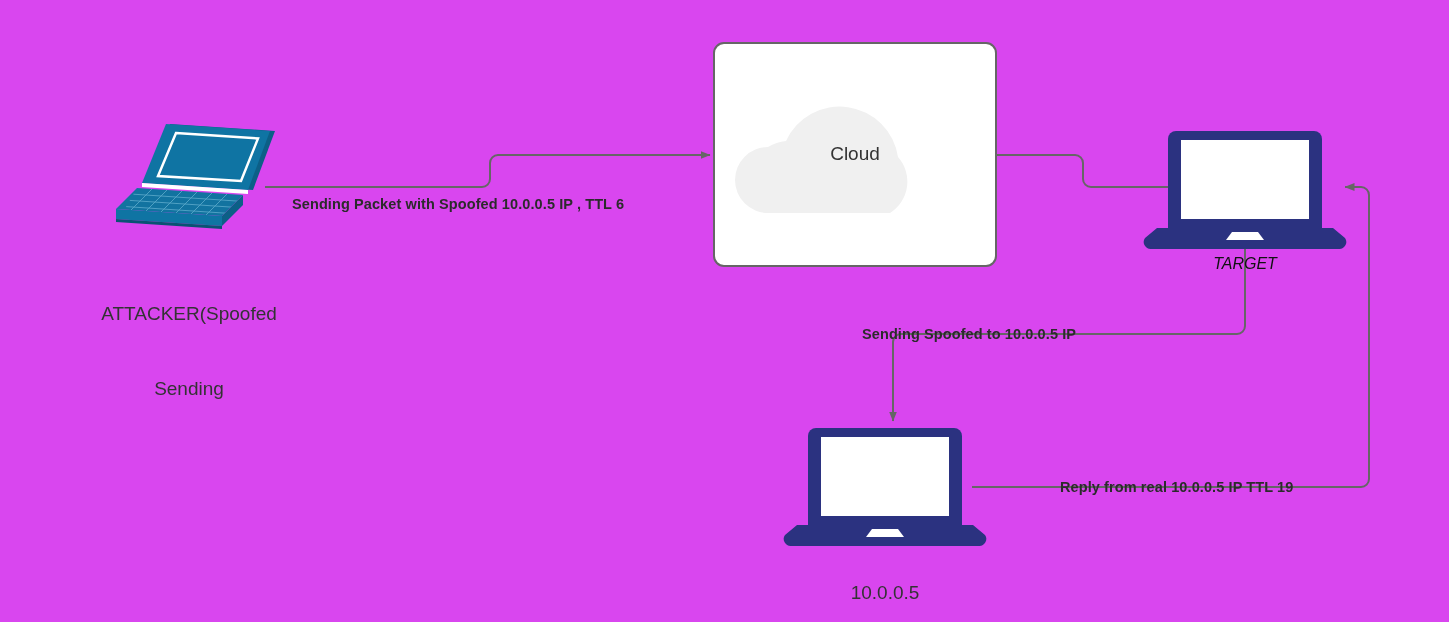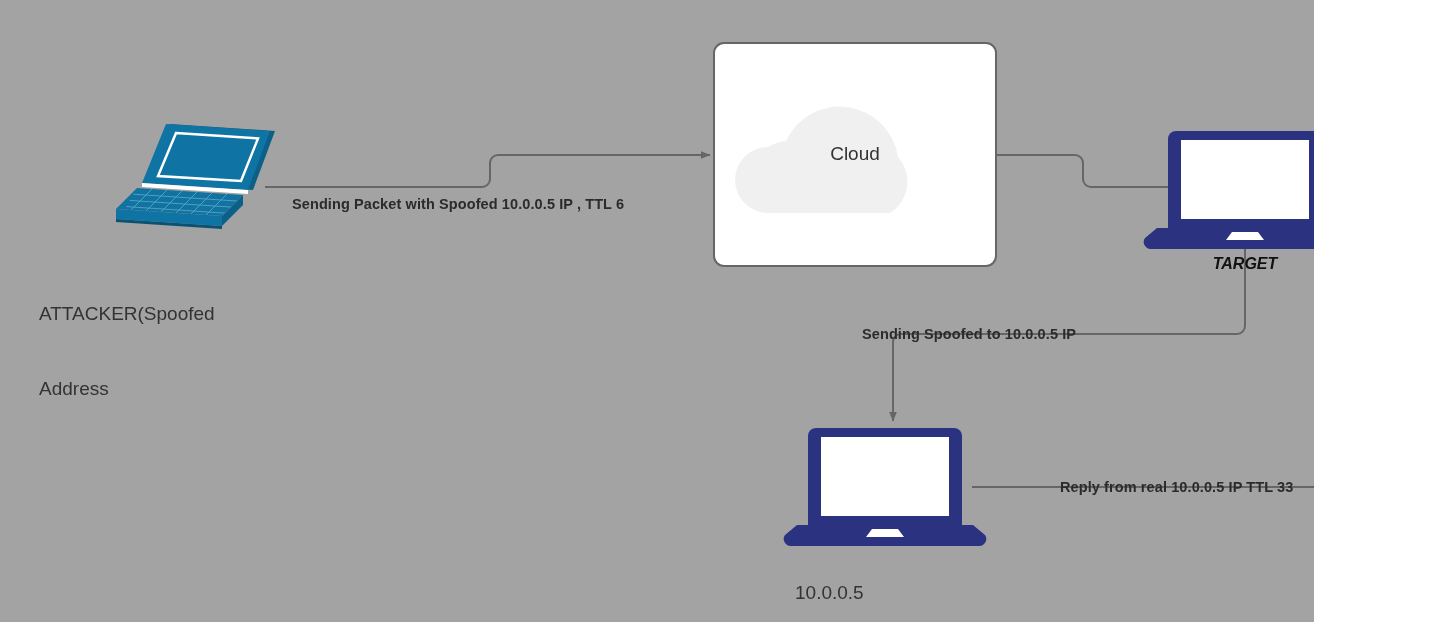--- a/index.html
+++ b/index.html
@@ -12,9 +12,9 @@
   }
   #canvas {
     position: relative;
-    width: 1314px;
+    width: 1449px;
     height: 622px;
-    background: #a3a3a3;
+    background: #d946ef;
     overflow: hidden;
   }
   svg.layer {

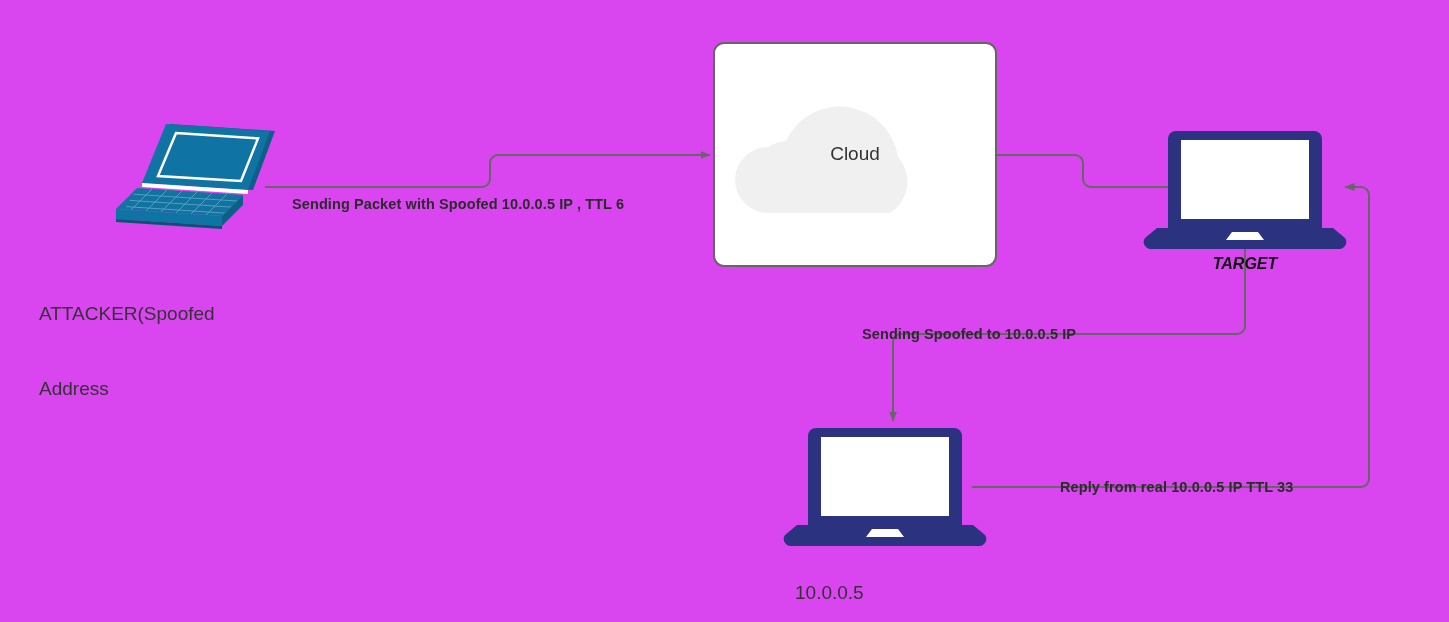--- a/index.html
+++ b/index.html
@@ -43,7 +43,7 @@
   }
   .lbl-target {
     font-size: 16px;
-    font-weight: bold;
+    font-weight: normal;
     font-style: italic;
     color: #111111;
     text-align: center;

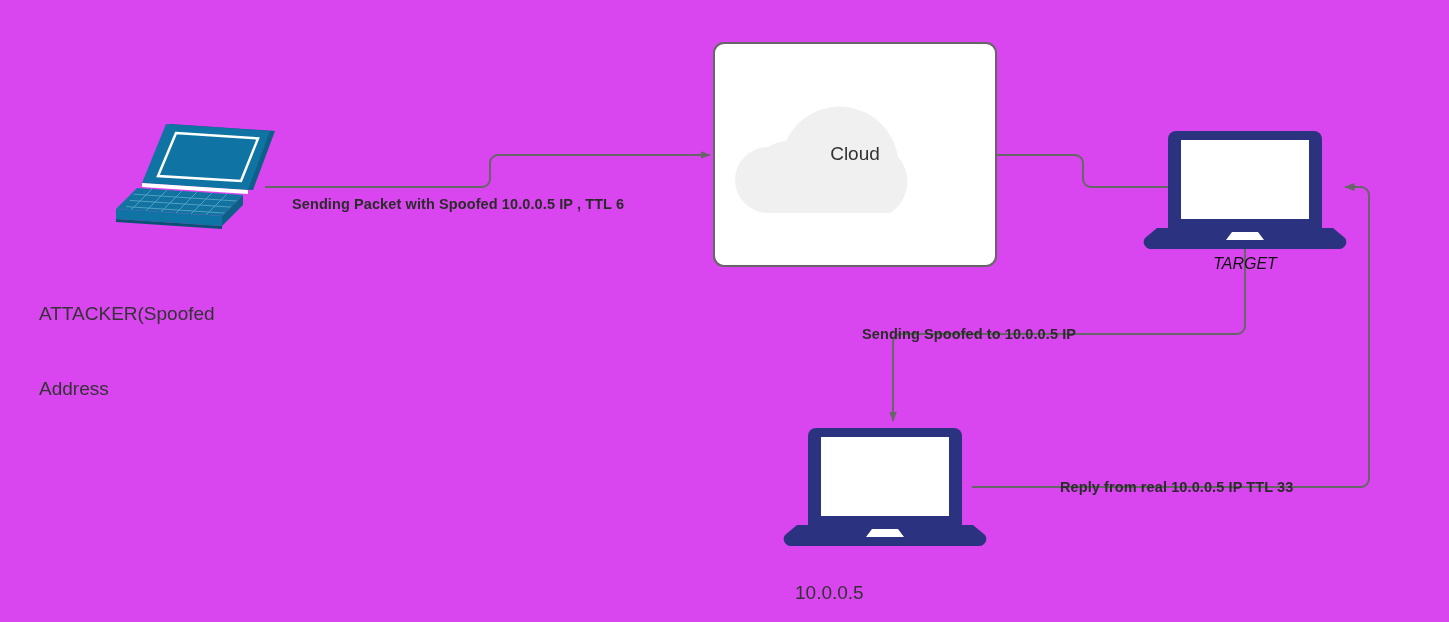--- a/index.html
+++ b/index.html
@@ -38,7 +38,7 @@
   .lbl-node {
     font-size: 19px;
     color: #333333;
-    text-align: left;
+    text-align: center;
     line-height: 25px;
   }
   .lbl-target {

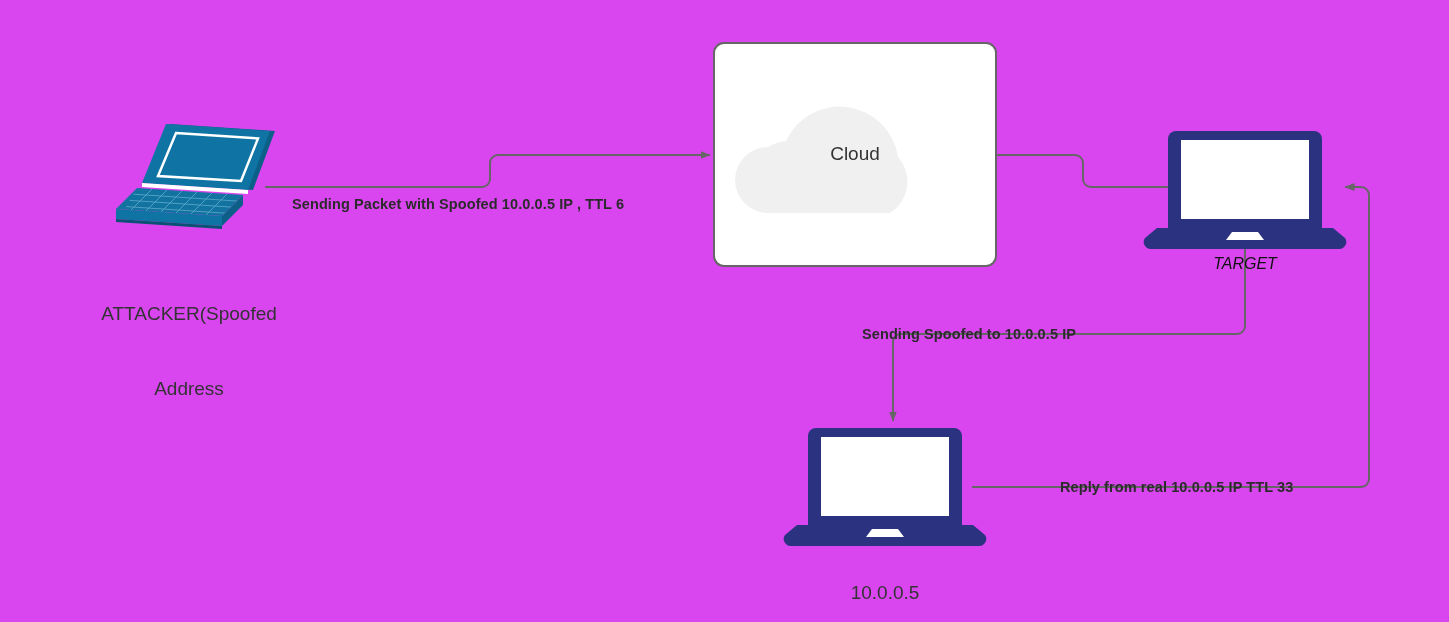--- a/index.html
+++ b/index.html
@@ -136,7 +136,7 @@
 
   <div class="lbl lbl-node" style="left:39px; top:251px; width:300px;">
     <div>ATTACKER(Spoofed</div>
-    <div>Address</div>
+    <div>Sending</div>
   </div>
 
   <div class="lbl lbl-target" style="left:1155px; top:255px; width:180px;">TARGET</div>

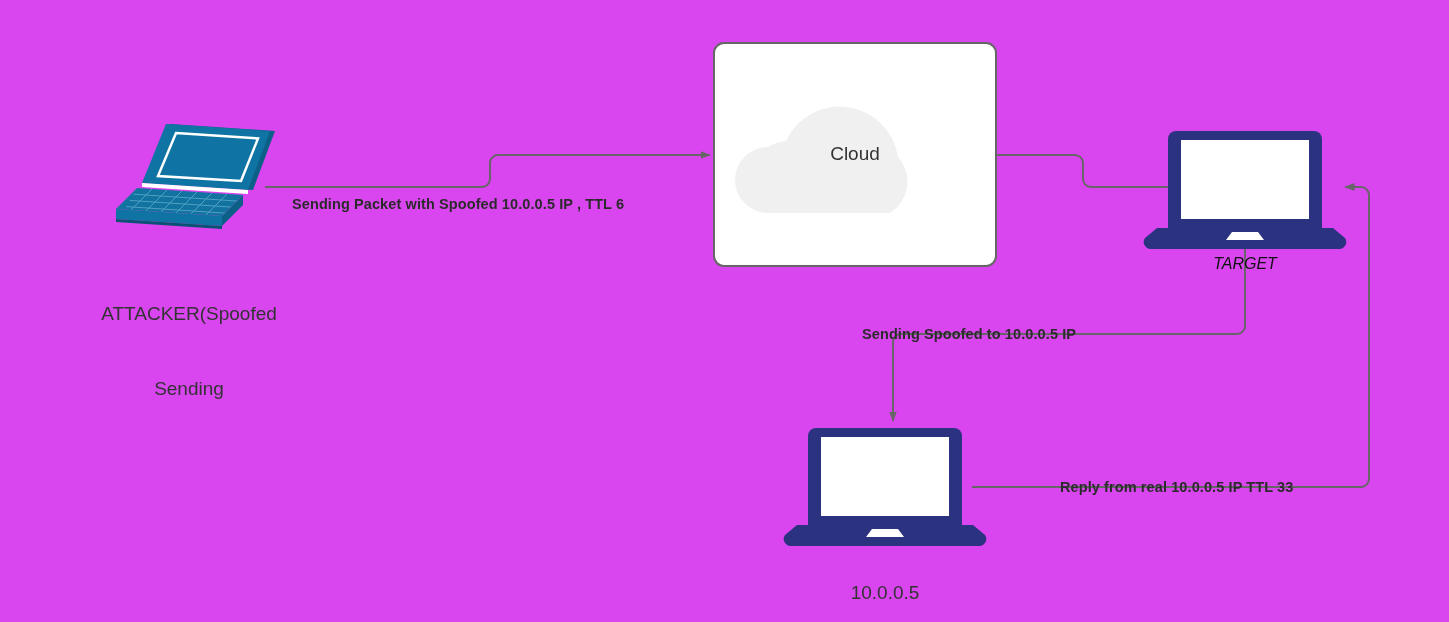--- a/index.html
+++ b/index.html
@@ -147,7 +147,7 @@
 
   <div class="lbl lbl-bold" style="left:862px; top:326px;">Sending Spoofed to 10.0.0.5 IP</div>
 
-  <div class="lbl lbl-bold" style="left:1060px; top:479px;">Reply from real 10.0.0.5 IP TTL 33</div>
+  <div class="lbl lbl-bold" style="left:1060px; top:479px;">Reply from real 10.0.0.5 IP TTL 19</div>
 
 </div>
 

